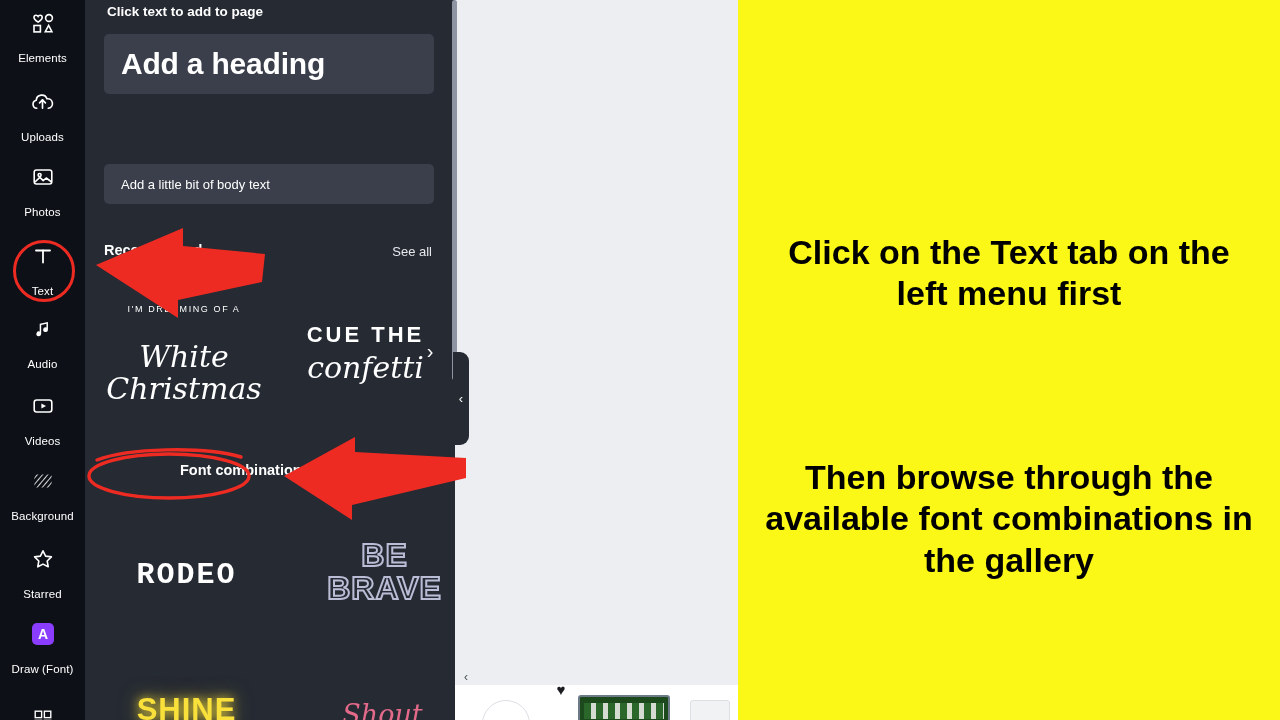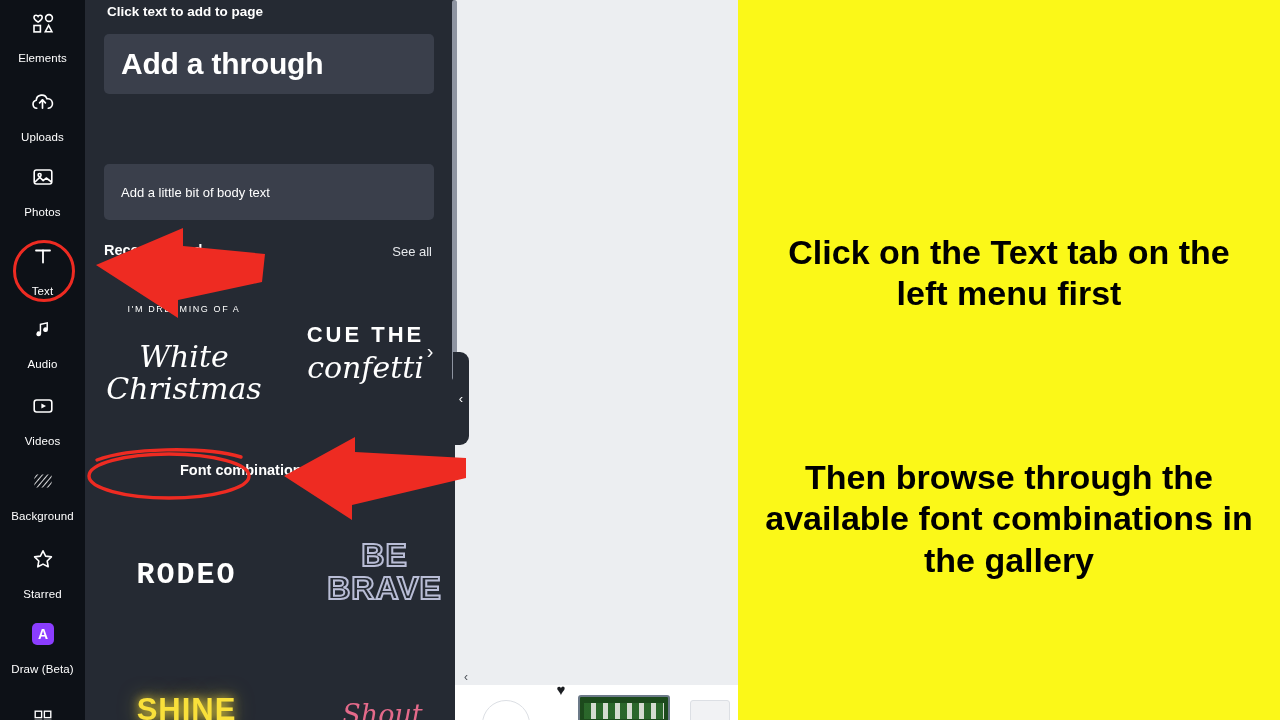--- a/index.html
+++ b/index.html
@@ -413,7 +413,7 @@
     <div id="panel-hd">Click text to add to page</div>
 
     <div class="txt-btn" id="btn-heading">
-      <span>Add a through</span>
+      <span>Add a heading</span>
     </div>
     <div class="txt-btn" id="btn-body">
       <span>Add a little bit of body text</span>

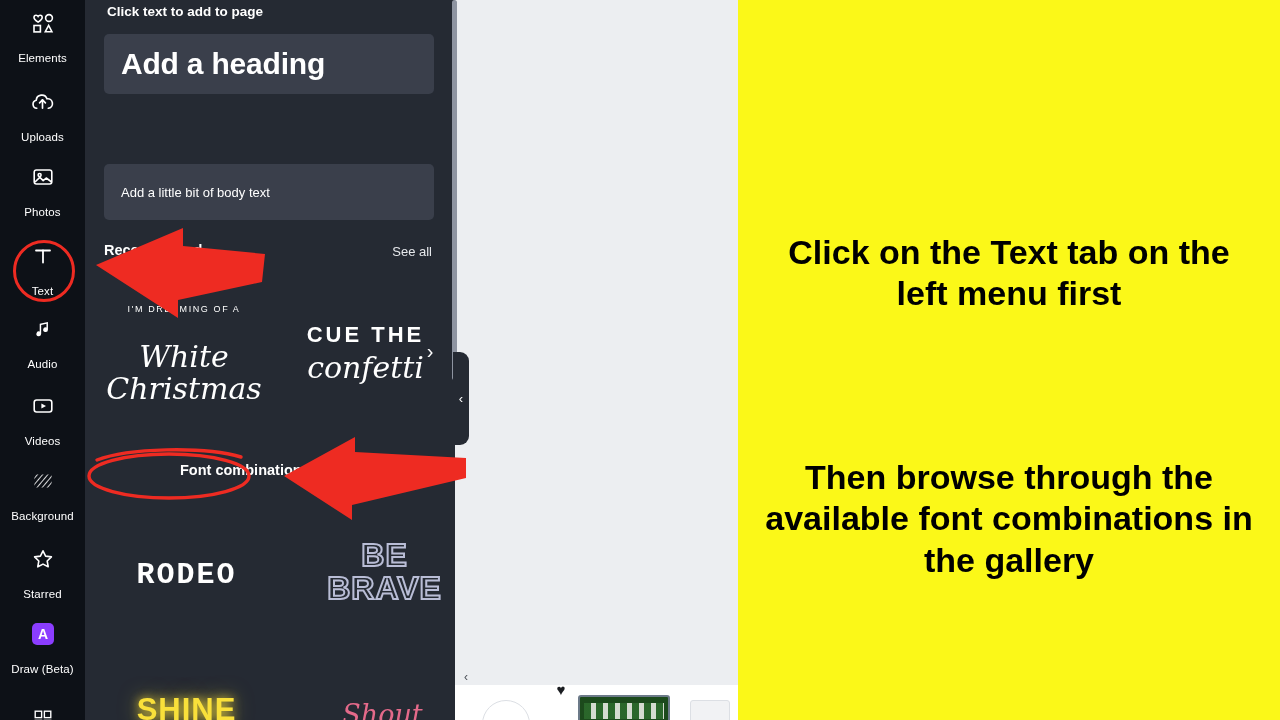--- a/index.html
+++ b/index.html
@@ -87,7 +87,7 @@
   #btn-heading span { font-size: 30px; font-weight: bold; letter-spacing: -.2px; }
   #btn-subheading { top: 105px; height: 47px; }
   #btn-subheading span { font-size: 18px; font-weight: bold; }
-  #btn-body { top: 164px; height: 56px; }
+  #btn-body { top: 164px; height: 40px; }
   #btn-body span { font-size: 13px; }
 
   #recently-used {

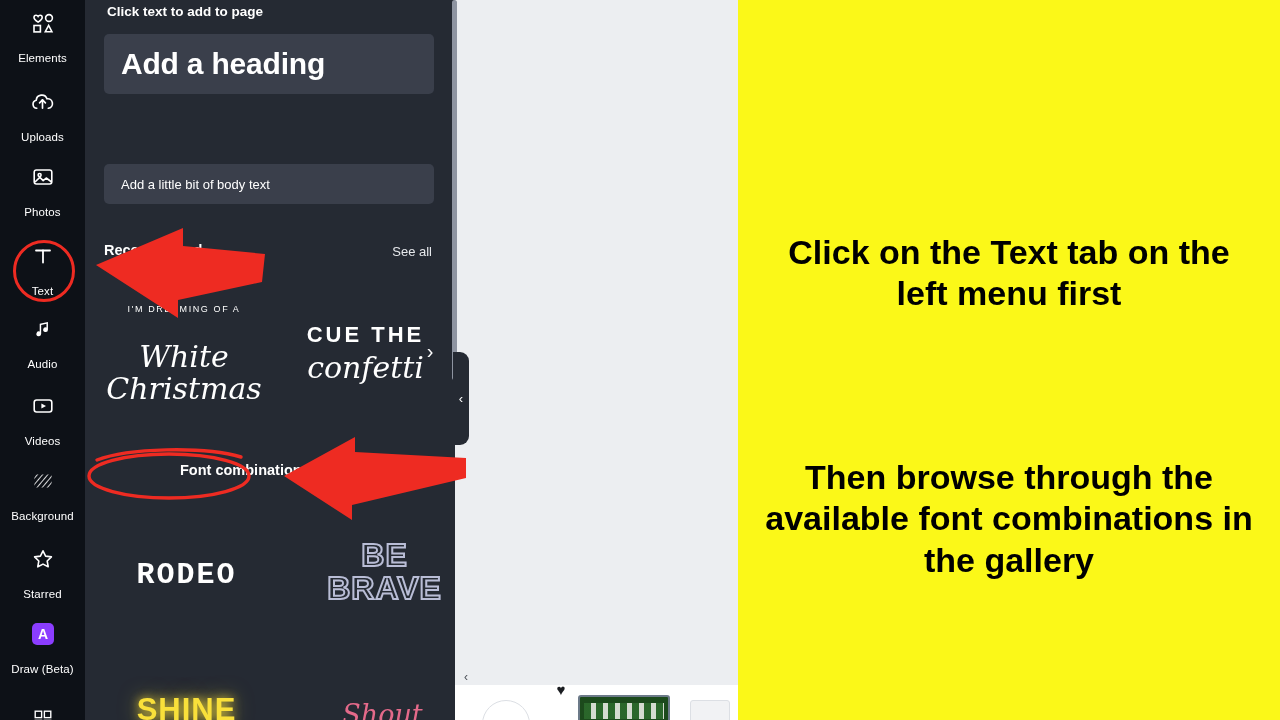--- a/index.html
+++ b/index.html
@@ -391,7 +391,7 @@
           <text x="13" y="18.4" text-anchor="middle" font-family="Liberation Sans, sans-serif" font-size="14" font-weight="bold" fill="#fff">A</text>
         </svg>
       </span>
-      <span class="rail-label">Draw (Beta)</span>
+      <span class="rail-label">Draw (Font)</span>
     </div>
 
     <div class="rail-item" style="top:686px">

